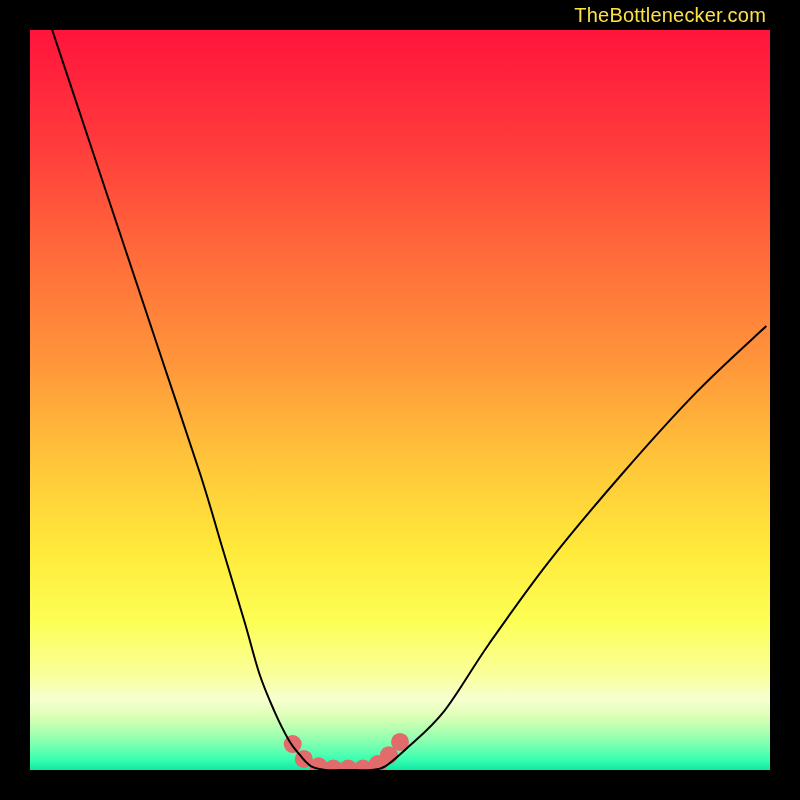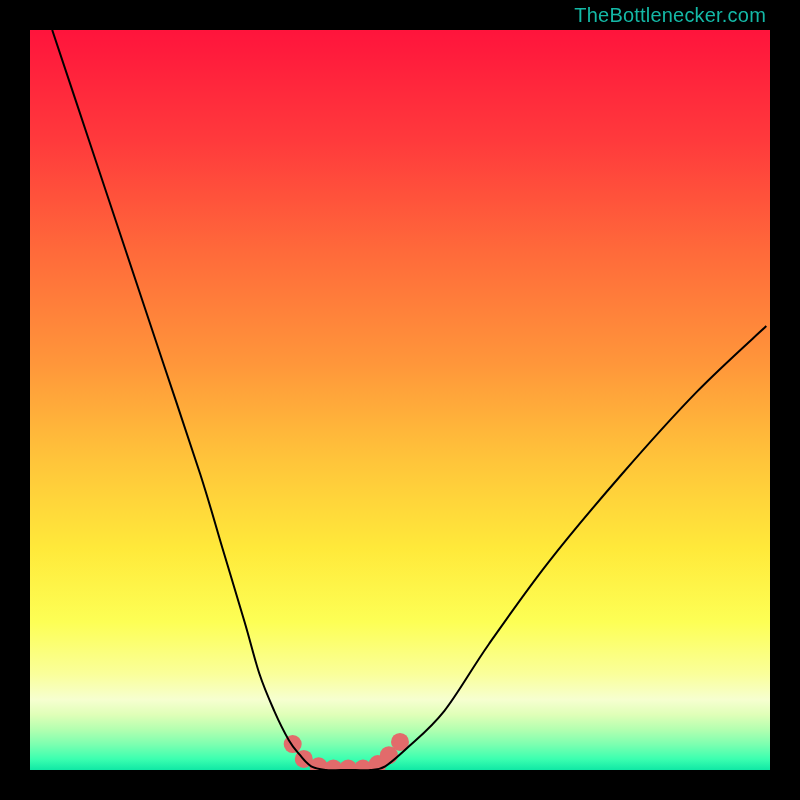--- a/index.html
+++ b/index.html
@@ -38,7 +38,7 @@
     right: 34px;
     font-family: Arial, Helvetica, sans-serif;
     font-size: 20px;
-    color: #14b8a6;
+    color: #fde047;
     letter-spacing: 0.2px;
     font-weight: 500;
   }

